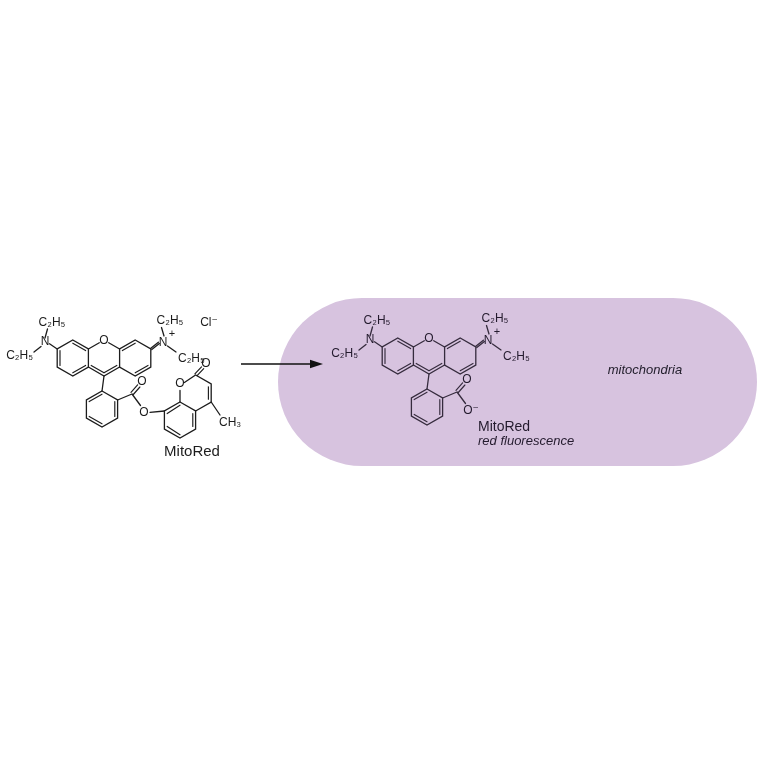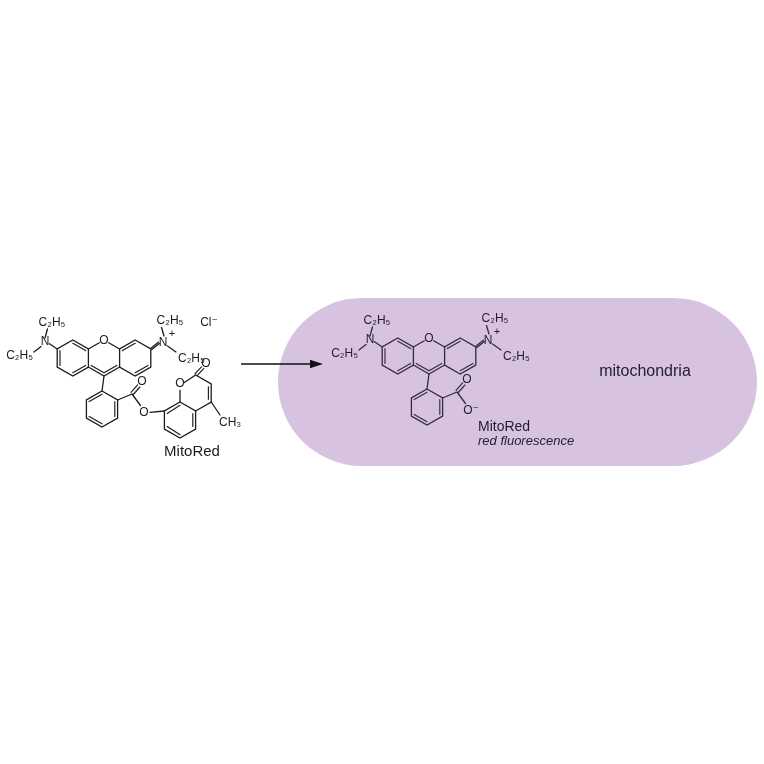--- a/index.html
+++ b/index.html
@@ -8,8 +8,8 @@
   .abs{position:absolute;}
   
   #mito-blob{left:278px;top:298px;width:479px;height:168px;border-radius:84px;background:#d7c3df;}
-  #mito-label{left:560px;top:362px;width:170px;text-align:center;font-size:16px;color:#24202e;
-              letter-spacing:0px;}
+  #mito-label{left:560px;top:362px;width:170px;text-align:center;font-size:13px;color:#24202e;
+              letter-spacing:0px;font-style:italic;}
   
   svg.mol path{fill:none;stroke:#1c1c1c;stroke-width:1.3;stroke-linecap:round;}
   svg.mol path.db{stroke-width:1.15;}

